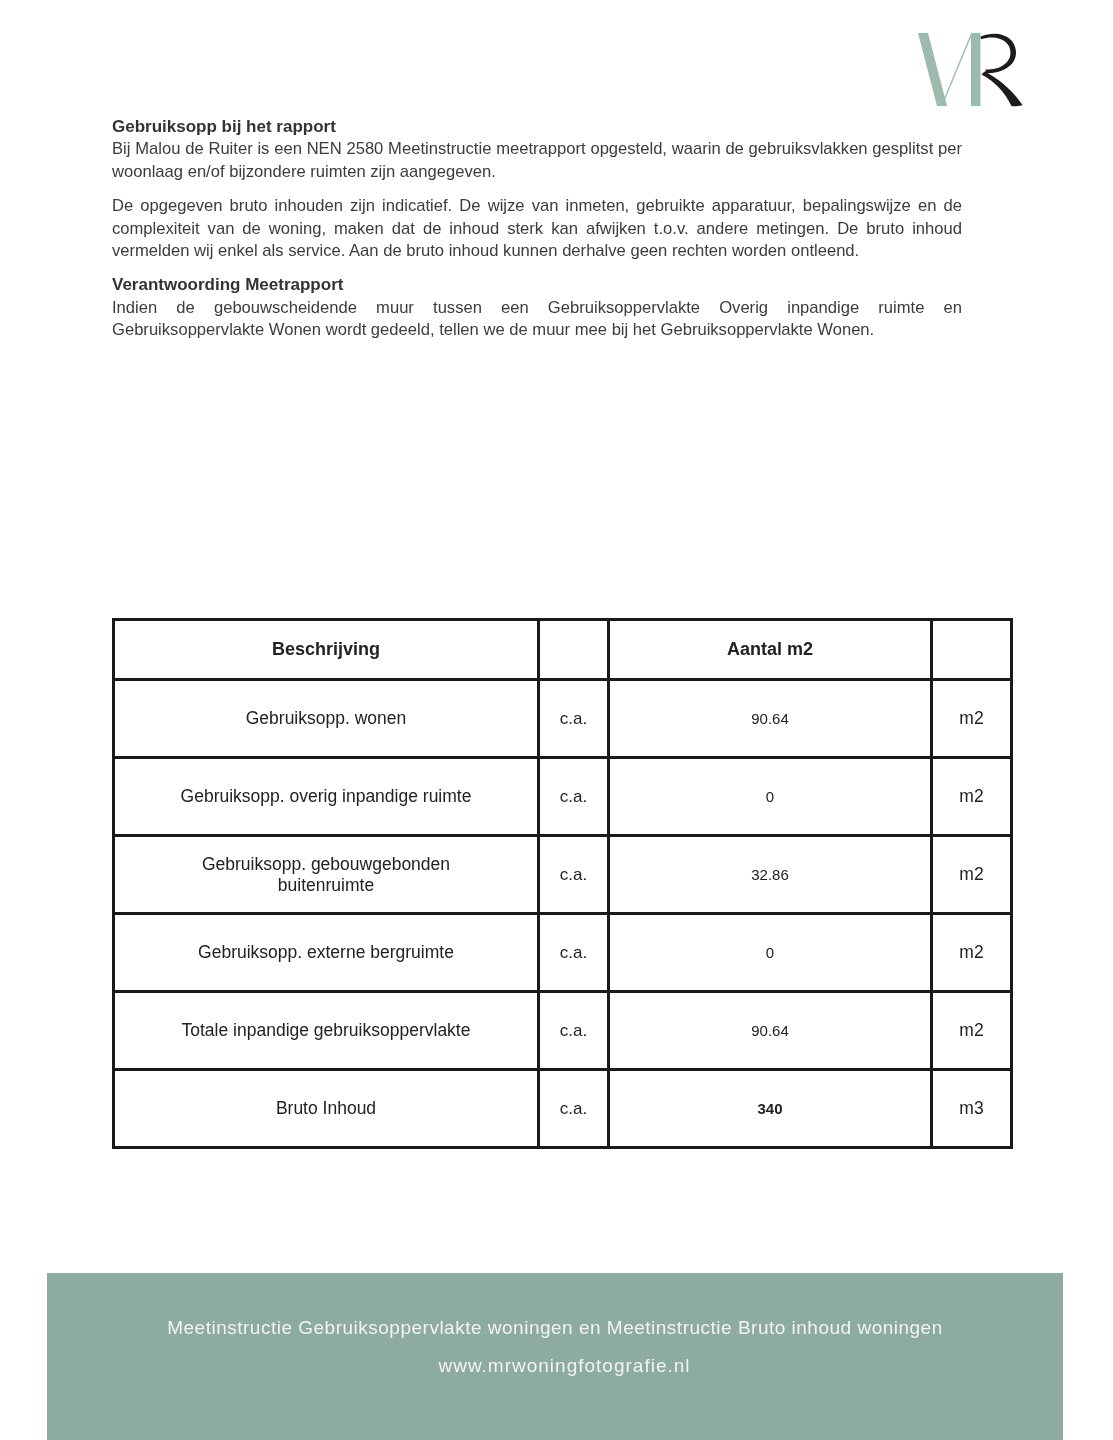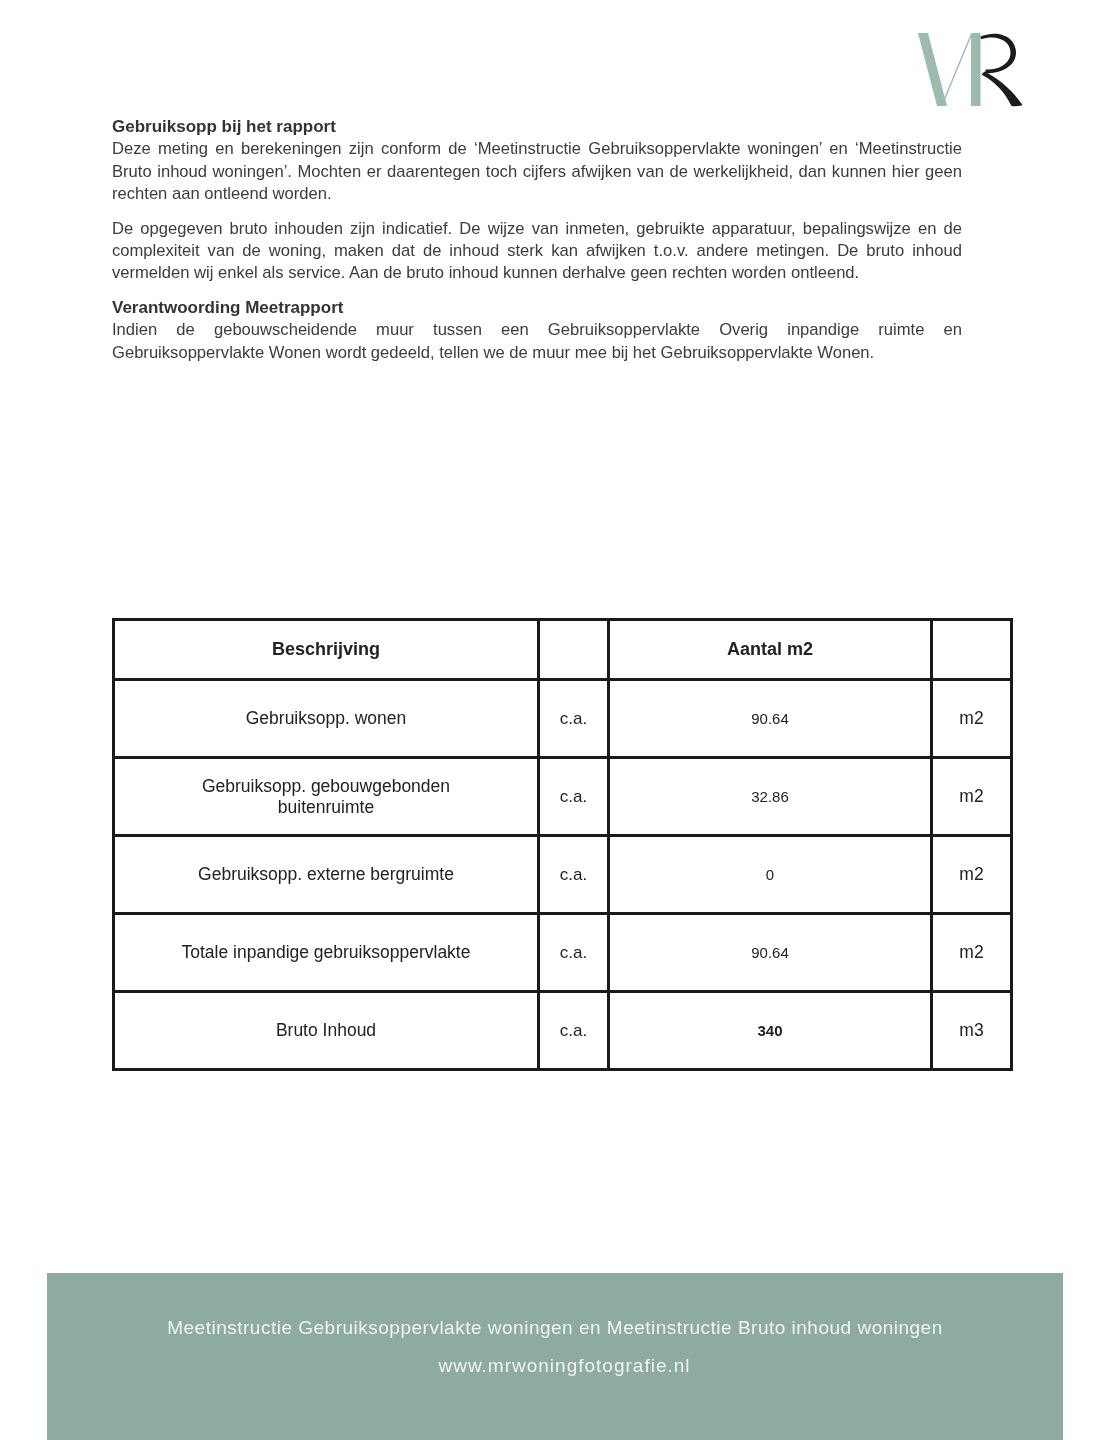--- a/index.html
+++ b/index.html
@@ -130,6 +130,7 @@
 
 <div class="doc-text">
   <h3 class="sec-heading">Gebruiksopp bij het rapport</h3>
+  <p class="line">Bij Malou de Ruiter is een NEN 2580 Meetinstructie meetrapport opgesteld, waarin de gebruiksvlakken gesplitst per woonlaag en/of bijzondere ruimten zijn aangegeven.</p>
   <p class="line">Deze meting en berekeningen zijn conform de ‘Meetinstructie Gebruiksoppervlakte woningen’ en ‘Meetinstructie Bruto inhoud woningen’. Mochten er daarentegen toch cijfers afwijken van de werkelijkheid, dan kunnen hier geen rechten aan ontleend worden.</p>
   <div class="block-gap"></div>
   <p class="line">De opgegeven bruto inhouden zijn indicatief. De wijze van inmeten, gebruikte apparatuur, bepalingswijze en de complexiteit van de woning, maken dat de inhoud sterk kan afwijken t.o.v. andere metingen. De bruto inhoud vermelden wij enkel als service. Aan de bruto inhoud kunnen derhalve geen rechten worden ontleend.</p>

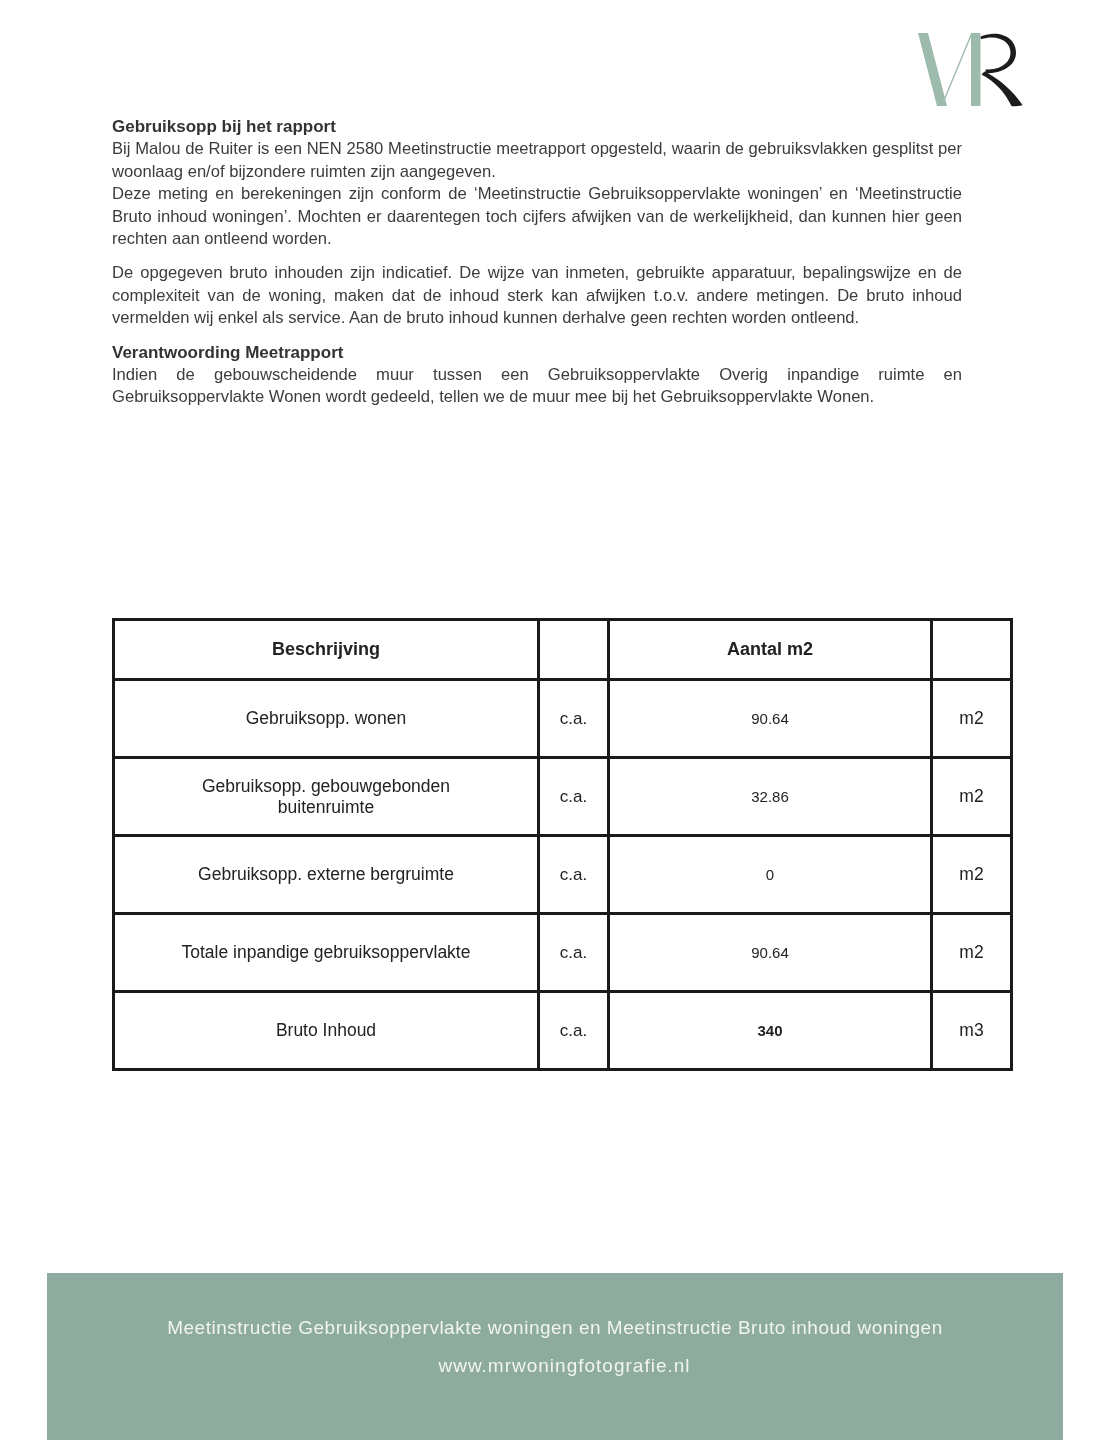--- a/index.html
+++ b/index.html
@@ -131,7 +131,6 @@
 <div class="doc-text">
   <h3 class="sec-heading">Gebruiksopp bij het rapport</h3>
   <p class="line">Bij Malou de Ruiter is een NEN 2580 Meetinstructie meetrapport opgesteld, waarin de gebruiksvlakken gesplitst per woonlaag en/of bijzondere ruimten zijn aangegeven.</p>
-  <p class="line">Deze meting en berekeningen zijn conform de ‘Meetinstructie Gebruiksoppervlakte woningen’ en ‘Meetinstructie Bruto inhoud woningen’. Mochten er daarentegen toch cijfers afwijken van de werkelijkheid, dan kunnen hier geen rechten aan ontleend worden.</p>
   <div class="block-gap"></div>
   <p class="line">De opgegeven bruto inhouden zijn indicatief. De wijze van inmeten, gebruikte apparatuur, bepalingswijze en de complexiteit van de woning, maken dat de inhoud sterk kan afwijken t.o.v. andere metingen. De bruto inhoud vermelden wij enkel als service. Aan de bruto inhoud kunnen derhalve geen rechten worden ontleend.</p>
   <div class="block-gap"></div>

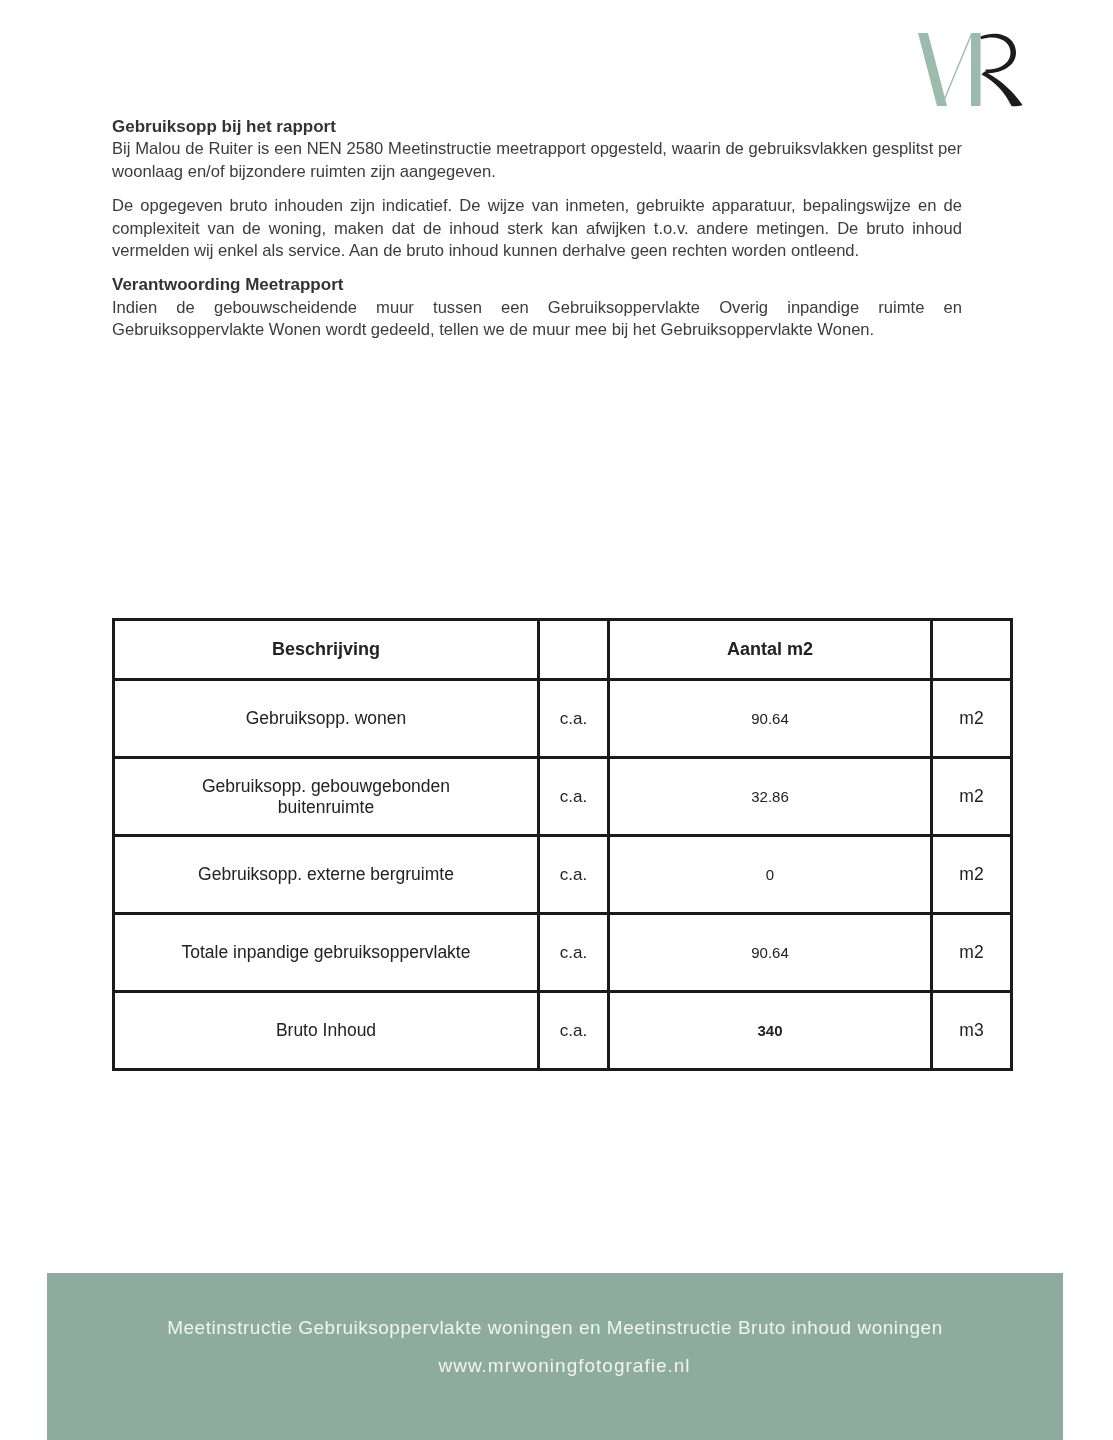--- a/index.html
+++ b/index.html
@@ -162,6 +162,12 @@
     <td class="col-eenheid">m2</td>
   </tr>
 
+  <tr>
+    <td class="col-beschrijving">Gebruiksopp. overig inpandige ruimte</td>
+    <td class="col-ca">c.a.</td>
+    <td class="col-aantal">0</td>
+    <td class="col-eenheid">m2</td>
+  </tr>
 
   <tr>
     <td class="col-beschrijving">Gebruiksopp. gebouwgebonden

